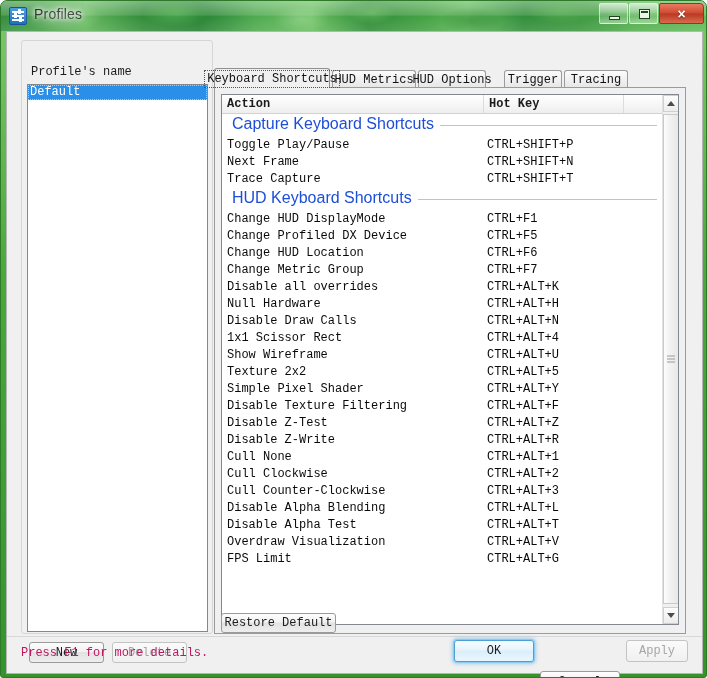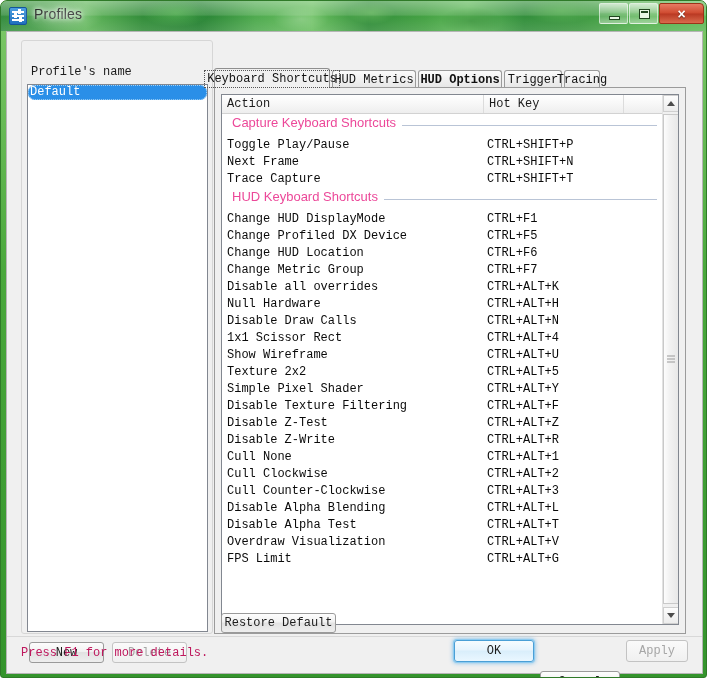--- a/index.html
+++ b/index.html
@@ -373,7 +373,7 @@
         <div class="tab" style="left: 118px; width: 84px;">
           <span class="tablabel">HUD Metrics</span>
         </div>
-        <div class="tab" style="left: 204px; width: 84px; font-weight: bold;">
+        <div class="tab" style="left: 204px; width: 68px;">
           <span class="tablabel">HUD Options</span>
         </div>
         <div class="tab" style="left: 290px; width: 58px;">

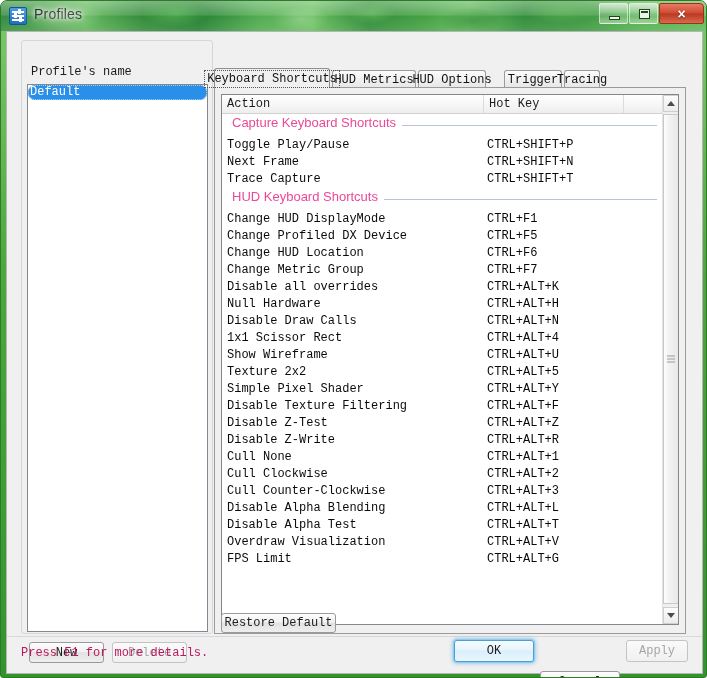--- a/index.html
+++ b/index.html
@@ -379,7 +379,7 @@
         <div class="tab" style="left: 290px; width: 58px;">
           <span class="tablabel">Trigger</span>
         </div>
-        <div class="tab" style="left: 350px; width: 36px; align-items: center;">
+        <div class="tab" style="left: 350px; width: 64px; align-items: center;">
           <span class="tablabel">Tracing</span>
         </div>
       </div>

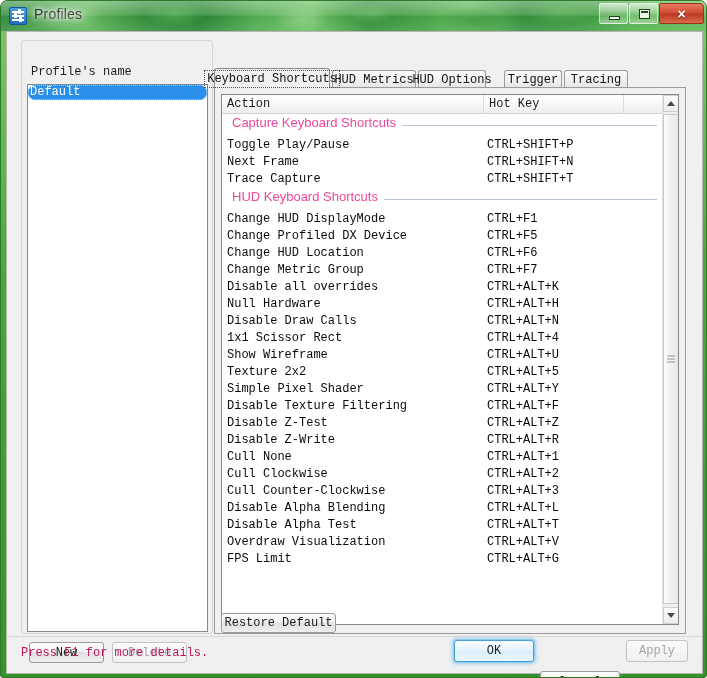--- a/index.html
+++ b/index.html
@@ -149,7 +149,6 @@
     color:#ffffff;
     outline:1px dotted #9fd0f5;
     outline-offset:-1px;
-    border-radius:7px;
   }
 
   .btn {

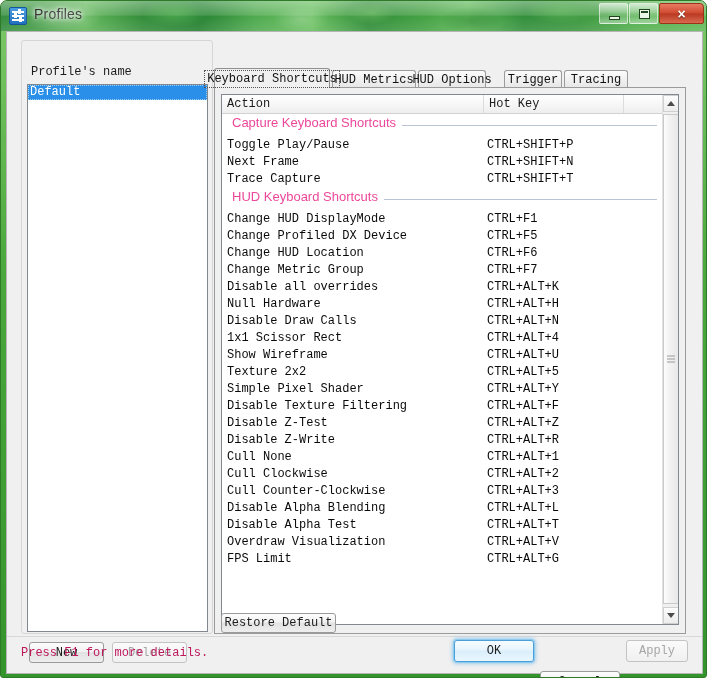--- a/index.html
+++ b/index.html
@@ -223,6 +223,7 @@
     background: linear-gradient(to bottom,#ffffff 0%, #f7f7f7 50%, #eeeeee 100%);
     border-bottom:1px solid #d2d2d2;
     box-sizing:border-box;
+    font-weight:bold;
   }
   .lv-col {
     position:absolute; top:0; height:18px; line-height:18px;

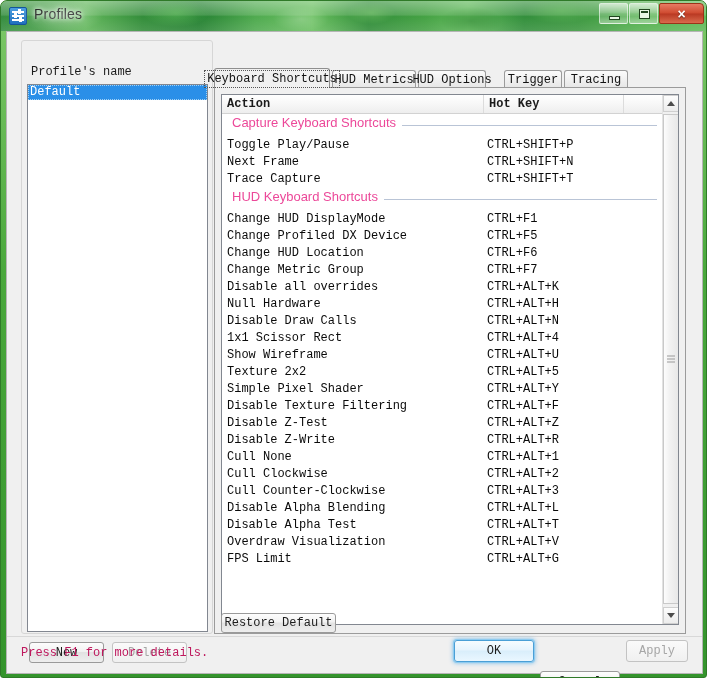--- a/index.html
+++ b/index.html
@@ -259,8 +259,8 @@
   .lv-section .sectext {
     position:absolute; left:10px; top:1px;
     font-family:"Liberation Sans", sans-serif;
-    font-size:13px;
-    color:#ec4899;
+    font-size:16px;
+    color:#1d4ed8;
     white-space:nowrap;
     background:#ffffff;
     padding-right:6px;

